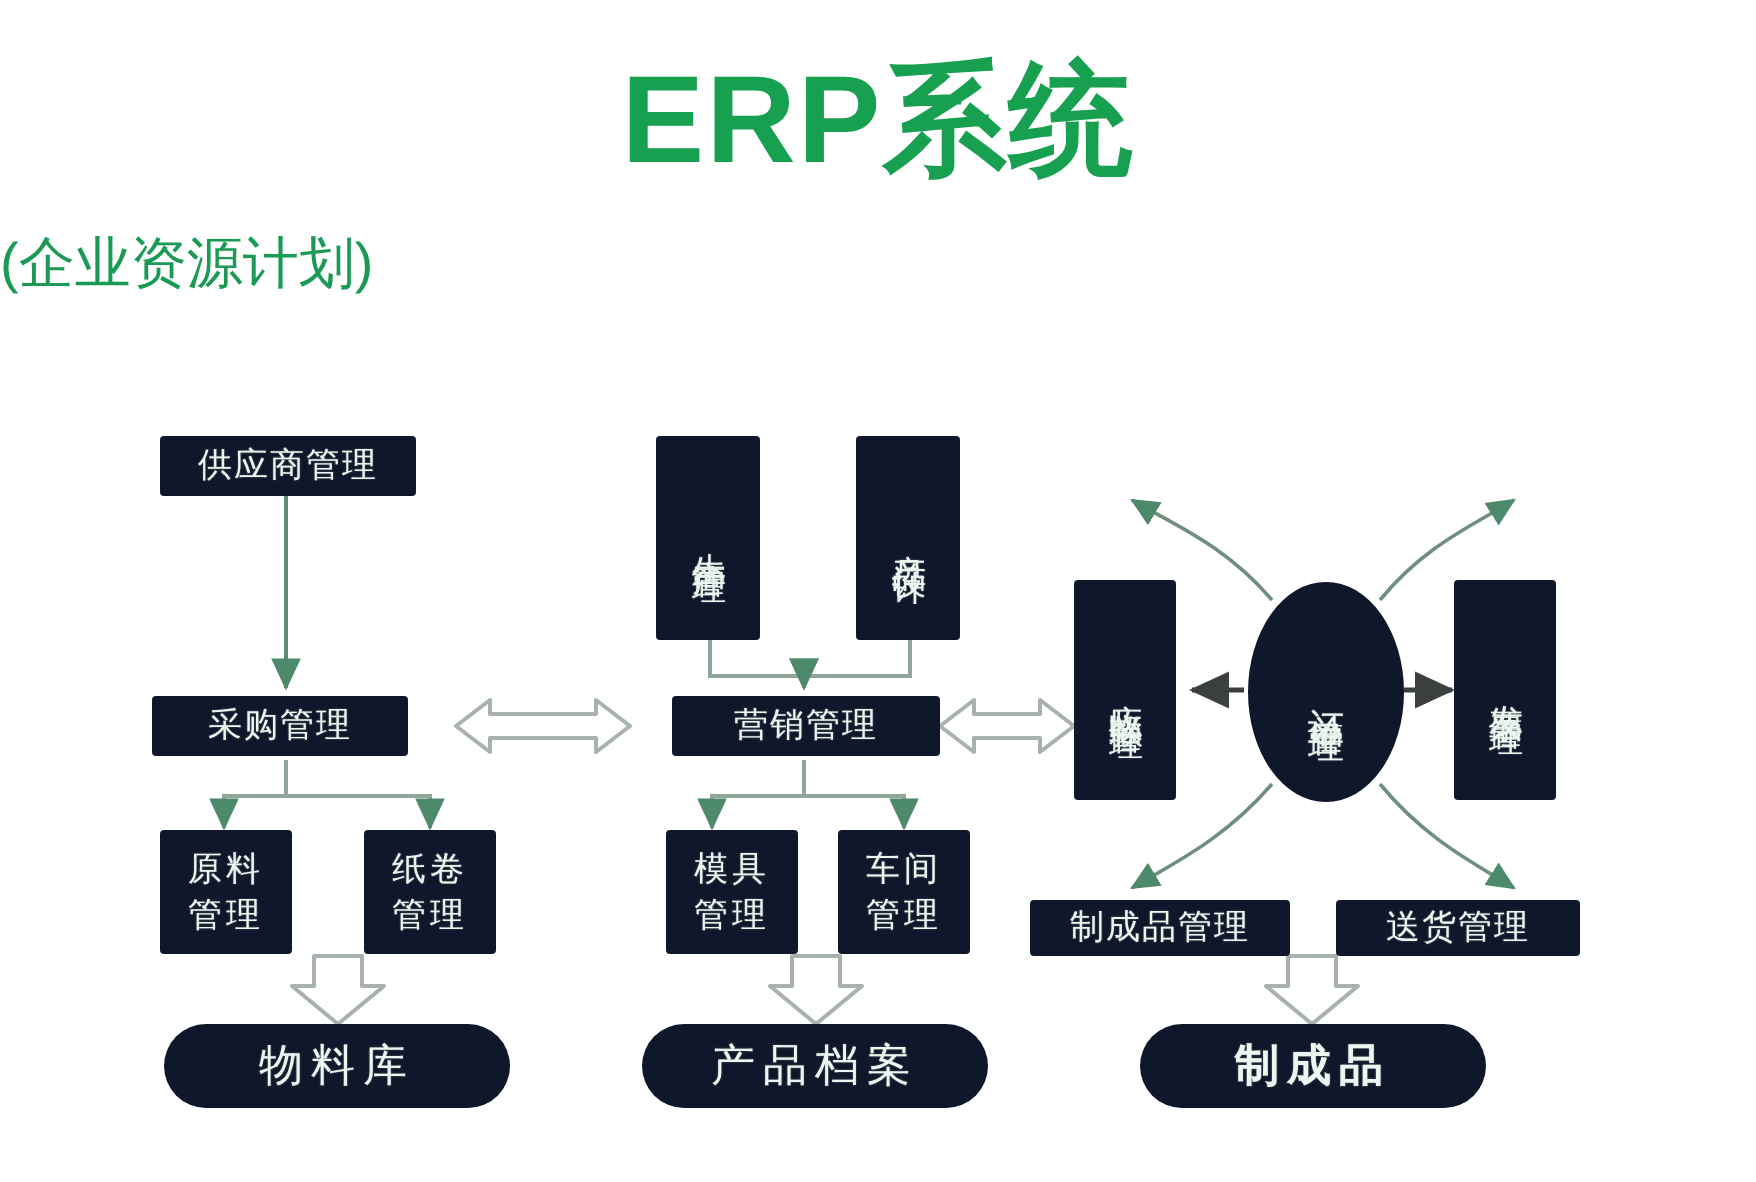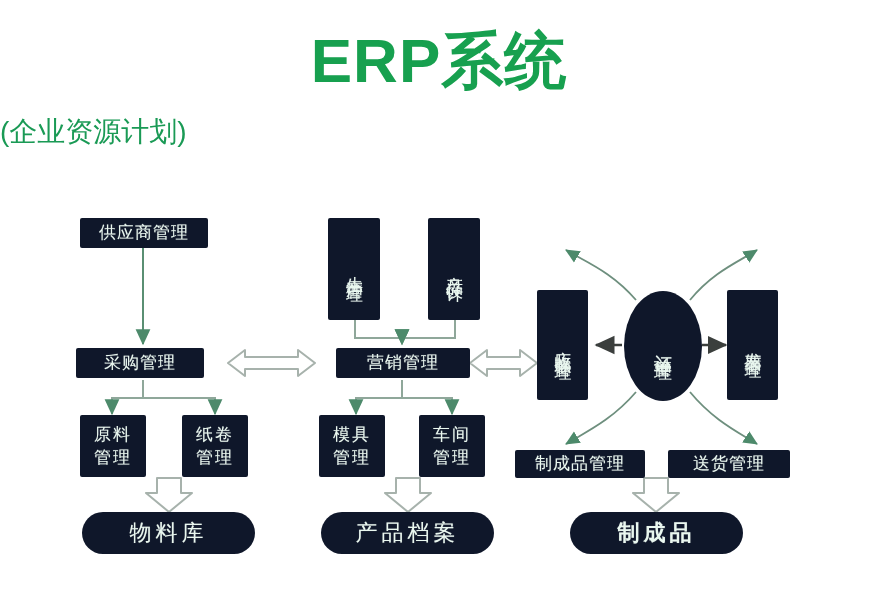--- a/index.html
+++ b/index.html
@@ -153,7 +153,7 @@
 
   <div class="node flat" style="left:336px;top:348px;width:134px;height:30px;">营销管理</div>
 
-  <div class="node flat two-line" style="left:319px;top:415px;width:66px;height:62px;">模具
+  <div class="node flat two-line" style="left:333px;top:415px;width:66px;height:62px;">模具
 管理</div>
 
   <div class="node flat two-line" style="left:419px;top:415px;width:66px;height:62px;">车间

